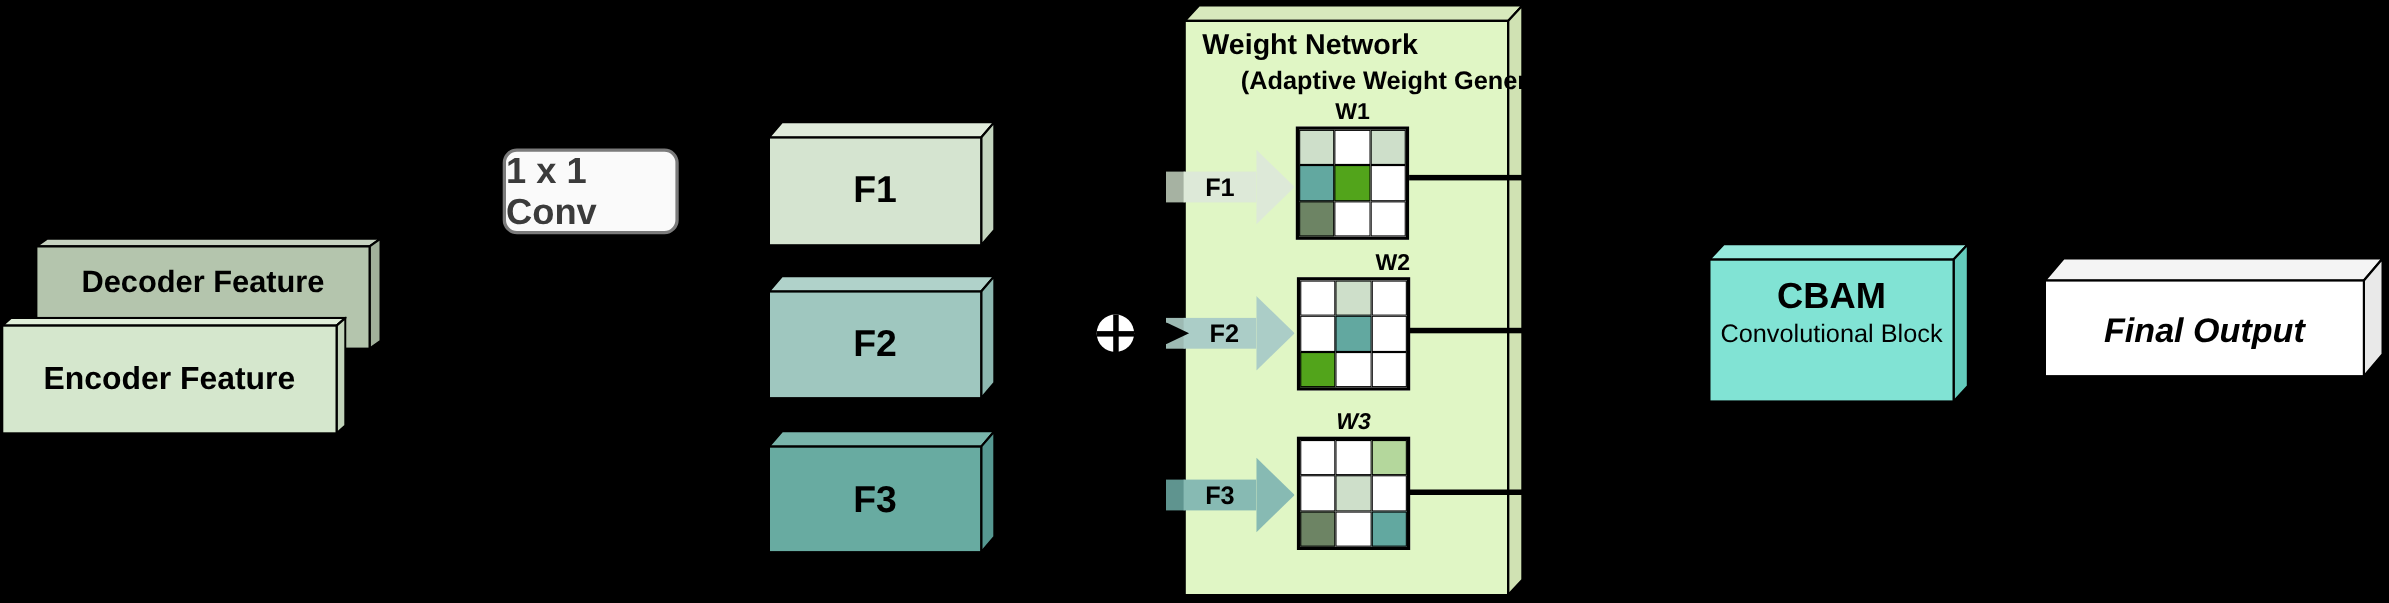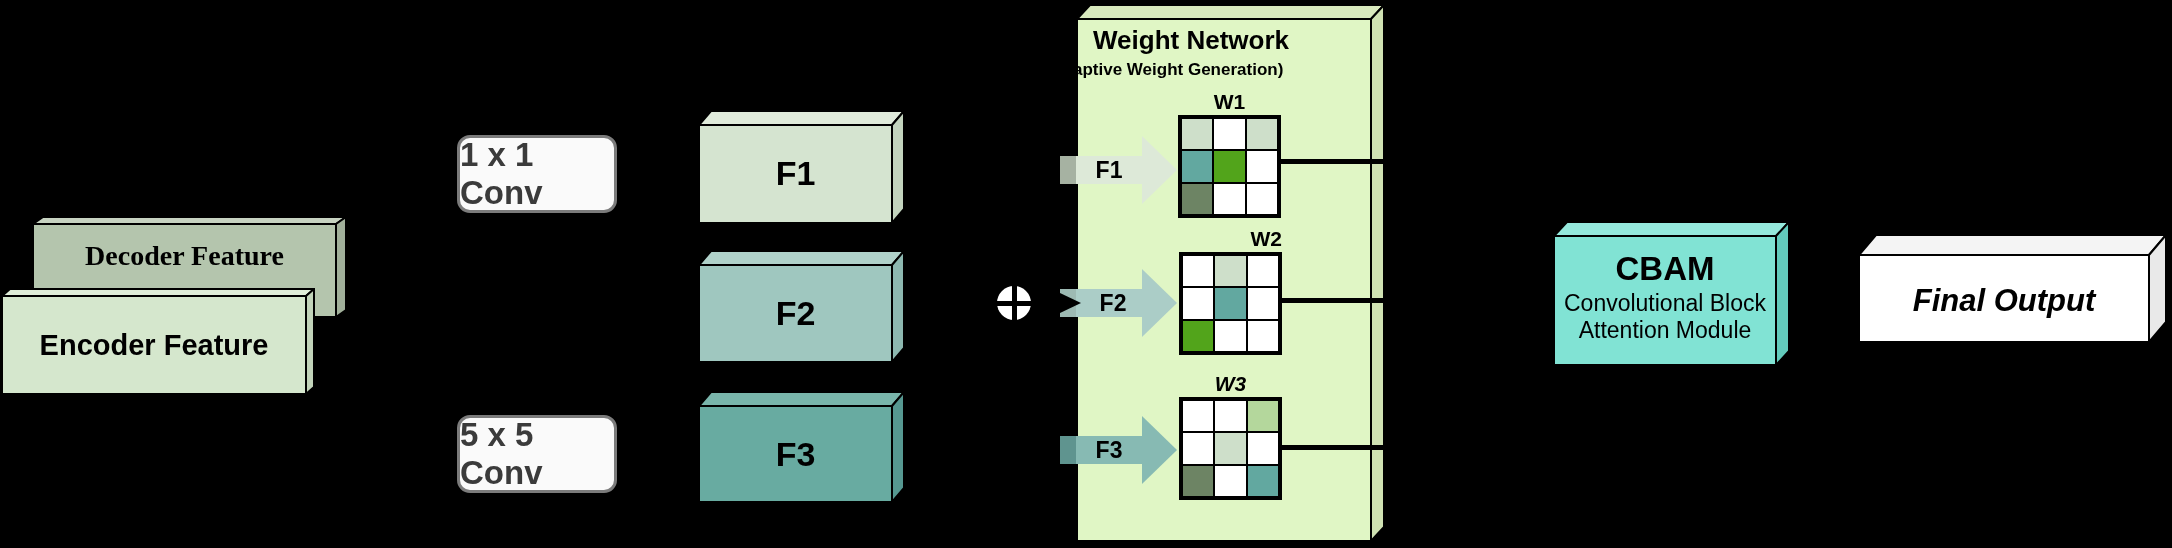--- a/index.html
+++ b/index.html
@@ -100,7 +100,7 @@
       </svg>
     </div>
   <div class="lbl" style="left:1043px;top:26px;width:296px;font-size:26px;z-index:2;">Weight Network</div>
-  <div class="lbl" style="left:1016px;top:60px;width:296px;font-size:17px;z-index:2;">(Adaptive Weight Generation)</div>
+  <div class="lbl" style="left:1128px;top:60px;width:296px;font-size:23px;z-index:2;">(Adaptive Weight Generation)</div>
 
   <div class="lbl" style="left:1178px;top:90px;width:103px;font-size:21px;z-index:2;">W1</div>
   <div class="wgrid" style="left:1178px;top:115px;z-index:2;">

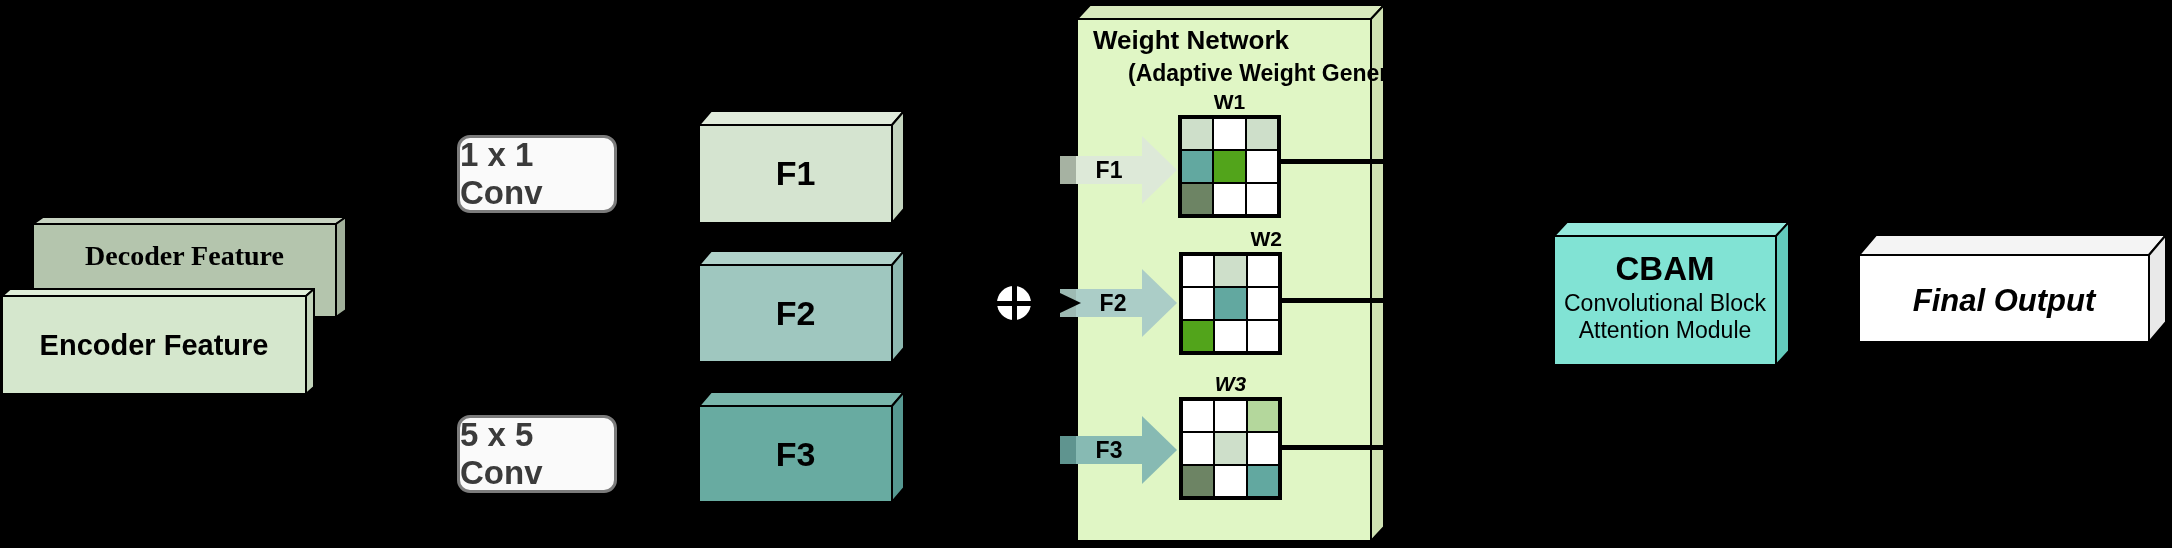--- a/index.html
+++ b/index.html
@@ -45,7 +45,7 @@
         <rect x="1" y="8" width="303" height="93" fill="#b4c5ad" stroke="#000" stroke-width="2"></rect>
       </svg>
     </div>
-  <div class="lbl" style="left:32px;top:240px;width:305px;font-size:28px;z-index:1;font-family:Liberation Serif, serif;">Decoder Feature</div>
+  <div class="lbl" style="left:32px;top:240px;width:305px;font-size:28px;z-index:1;">Decoder Feature</div>
 
   <div class="box3d" style="left:1px;top:288px;z-index:2;">
       <svg width="314" height="107" viewBox="0 0 314 107">

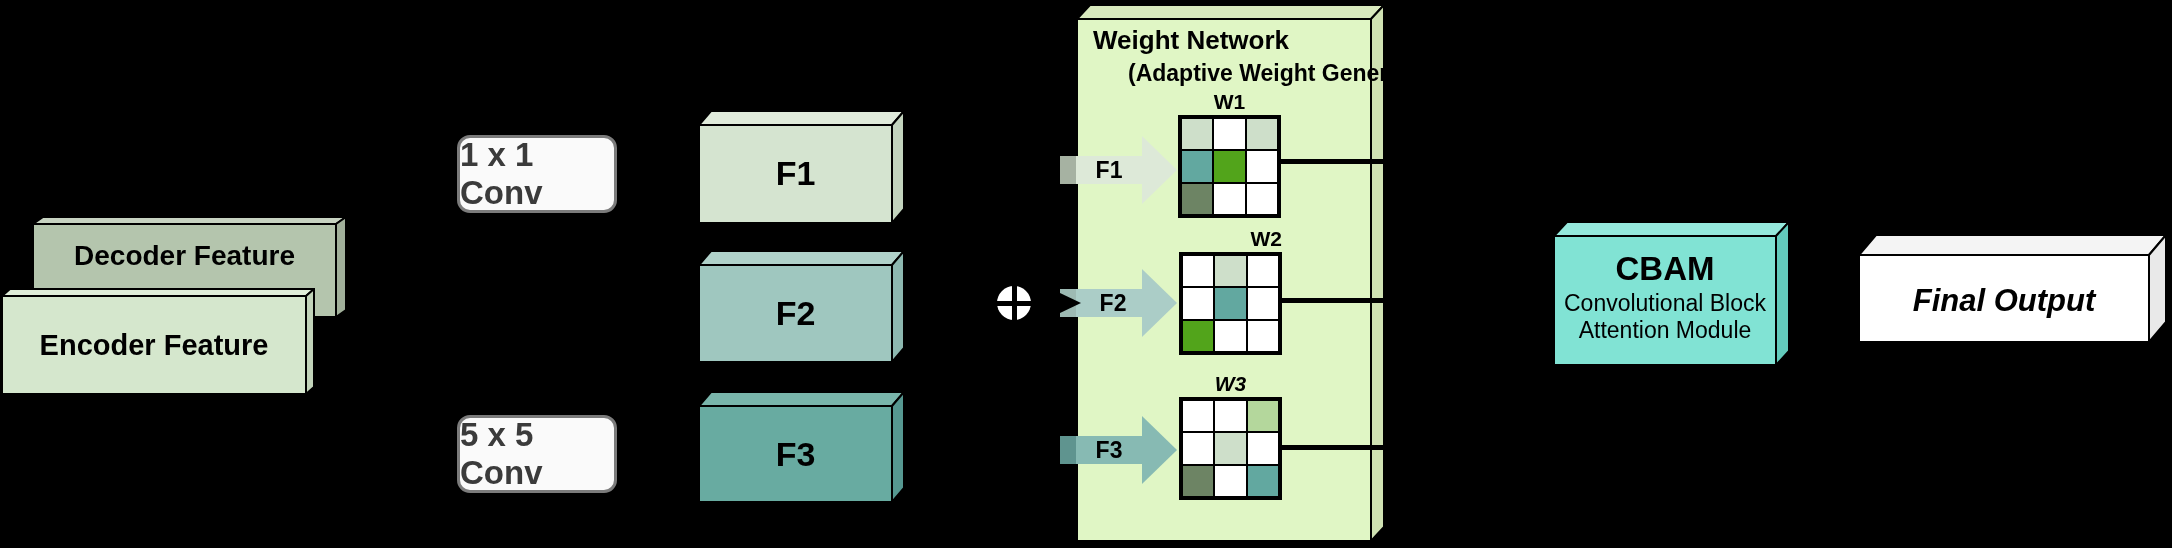--- a/index.html
+++ b/index.html
@@ -170,7 +170,6 @@
     </div>
   <div class="lbl" style="left:1553px;top:290px;width:224px;font-size:23px;font-weight:normal;">Convolutional Block</div>
   <div class="lbl" style="left:1553px;top:250px;width:224px;font-size:33px;">CBAM</div>
-  <div class="lbl" style="left:1553px;top:317px;width:224px;font-size:23px;font-weight:normal;">Attention Module</div>
 
   <div class="box3d" style="left:1858px;top:234px;">
       <svg width="309" height="109" viewBox="0 0 309 109">

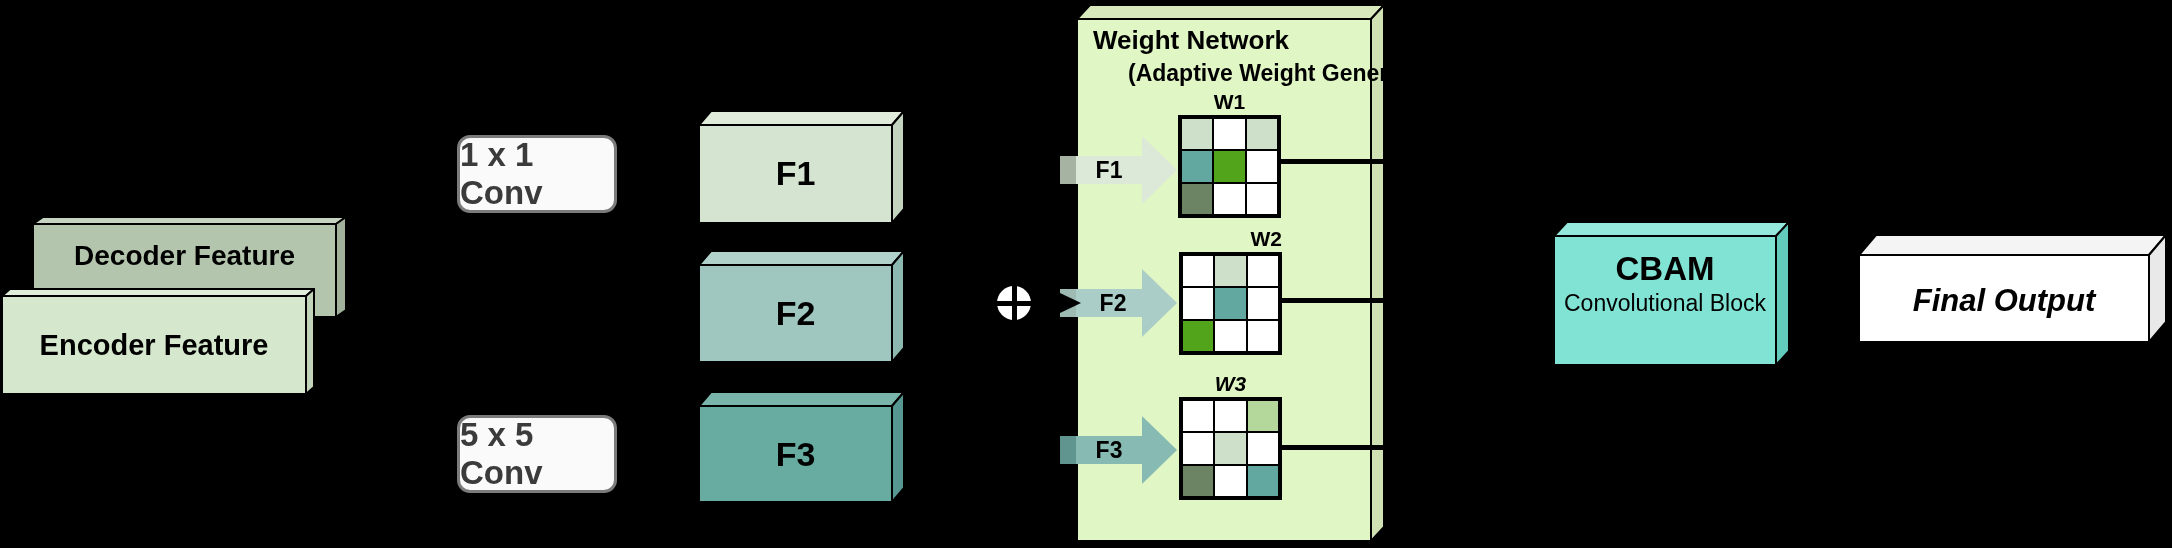--- a/index.html
+++ b/index.html
@@ -58,9 +58,6 @@
 
   <div class="conv" style="left:457px;top:135px;">
     <span>1 x 1 Conv</span>
-  </div>
-  <div class="conv" style="left:457px;top:415px;">
-    <span>5 x 5 Conv</span>
   </div>
 
   <div class="box3d" style="left:698px;top:110px;">

